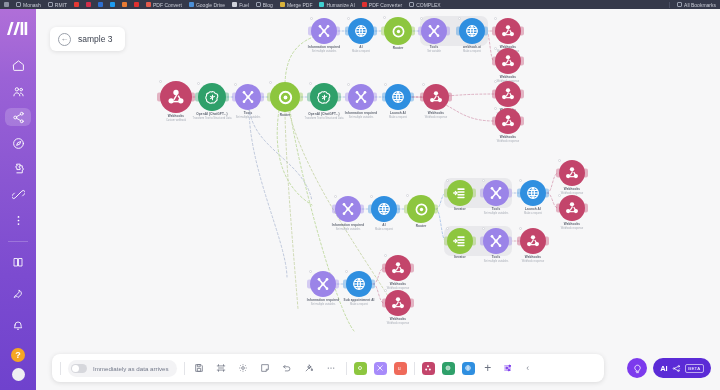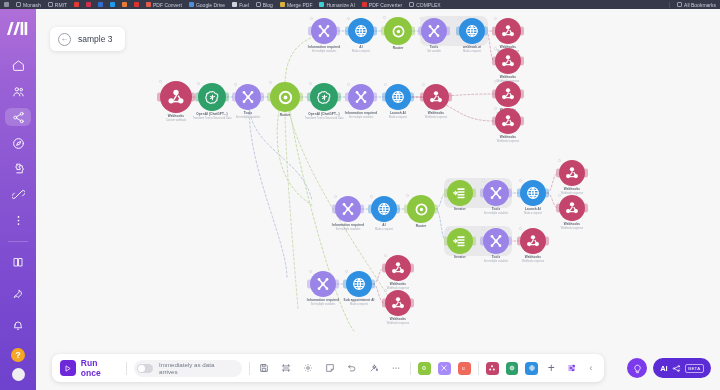--- a/index.html
+++ b/index.html
@@ -1014,15 +1014,6 @@
 
 <div id="toolbar">
 
-  <div id="run-once">
-    <span class="play">
-      <svg width="9" height="9" viewBox="0 0 24 24" fill="none" stroke="#fff" stroke-width="2" stroke-linejoin="round">
-        <path d="M5 4h14v16H5z" opacity="0"></path>
-          <path d="M8 5 19 12 8 19Z"></path>
-      </svg>
-    </span>
-    <span class="rlabel">Run once</span>
-  </div>
 
   <div class="tb-sep"></div>
 

